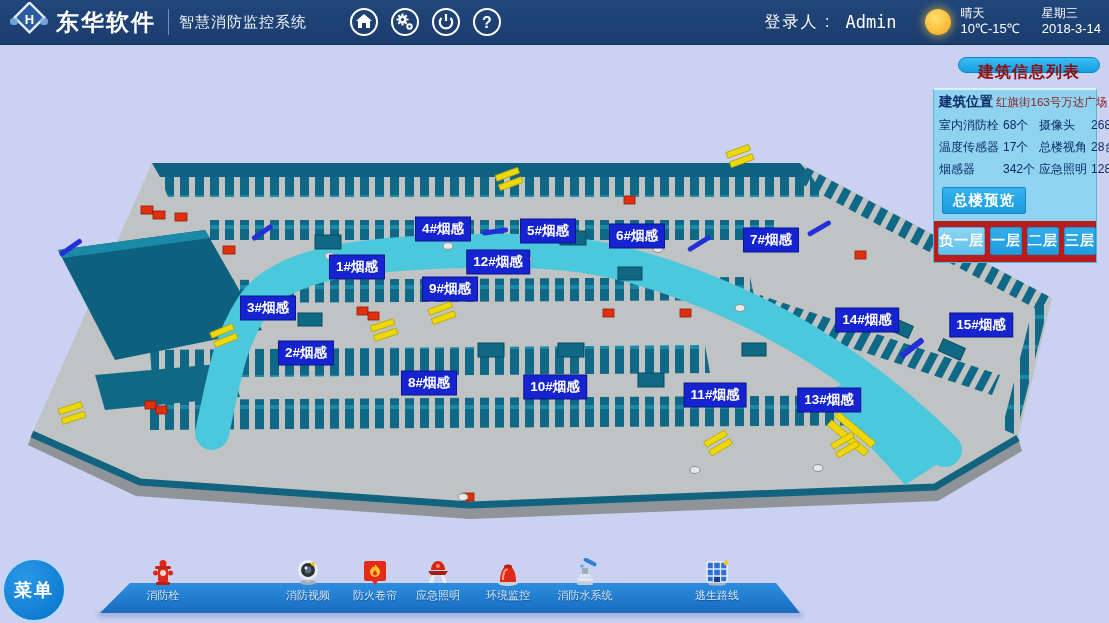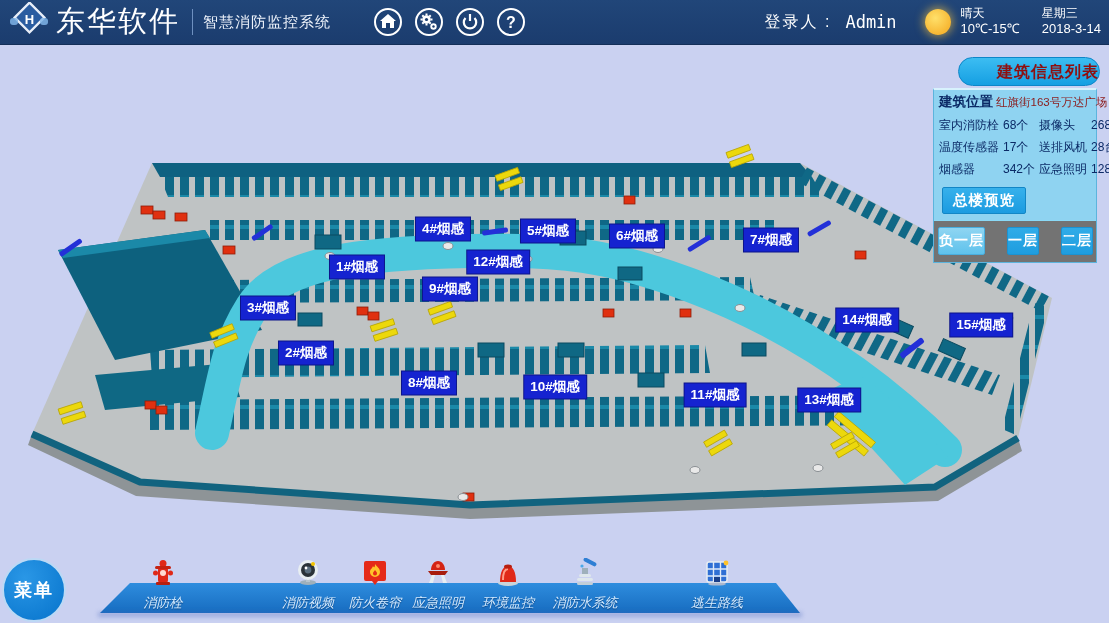--- a/index.html
+++ b/index.html
@@ -13,7 +13,7 @@
     display:flex; align-items:center; color:#fff; }
   .brand { display:flex; align-items:center; margin-left:8px; }
   .logo { width:42px; height:40px; }
-  .brand-name { font-size:29px; font-weight:normal; letter-spacing:2px; margin-left:6px; }
+  .brand-name { font-size:23px; font-weight:bold; letter-spacing:2px; margin-left:6px; }
   .brand-divider { width:1px; height:26px; background:#6e90c0; margin:0 10px 0 12px; }
   .app-title { font-size:15px; color:#eef3fb; letter-spacing:1px; }
   .nav-icons { display:flex; gap:11px; margin-left:42px; }

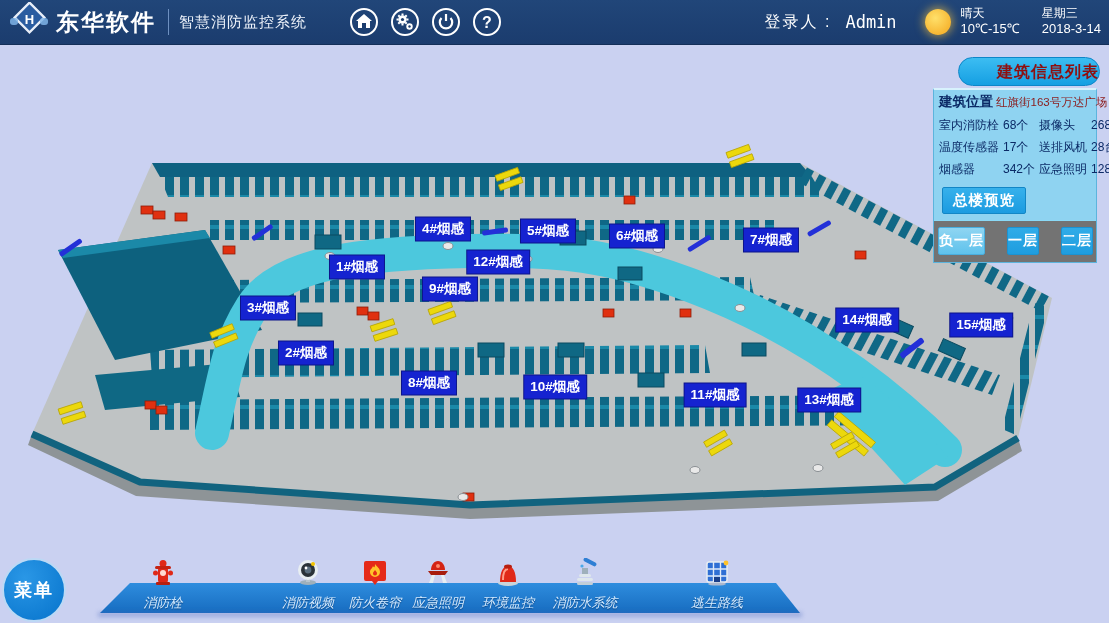--- a/index.html
+++ b/index.html
@@ -31,9 +31,9 @@
   .datecol { margin-left:22px; }
 
   
-  .panel-pill { position:absolute; right:9px; top:57px; width:142px; height:29px;
+  .panel-pill { position:absolute; right:9px; top:57px; width:142px; height:16px;
     background:linear-gradient(#3cbdf2,#159fe2); border-radius:15px; border:1px solid #0d86c8;
-    color:#8f0f0f; font-size:16px; font-weight:bold; text-align:right; line-height:27px;
+    color:#8f0f0f; font-size:16px; font-weight:bold; text-align:center; line-height:27px;
     letter-spacing:1px; cursor:pointer; }
   .right-panel { position:absolute; left:933px; top:88px; width:164px;
     background:#8fd3f1; border:1px solid #5cb4dd; border-top:2px solid #d8f2fd; }

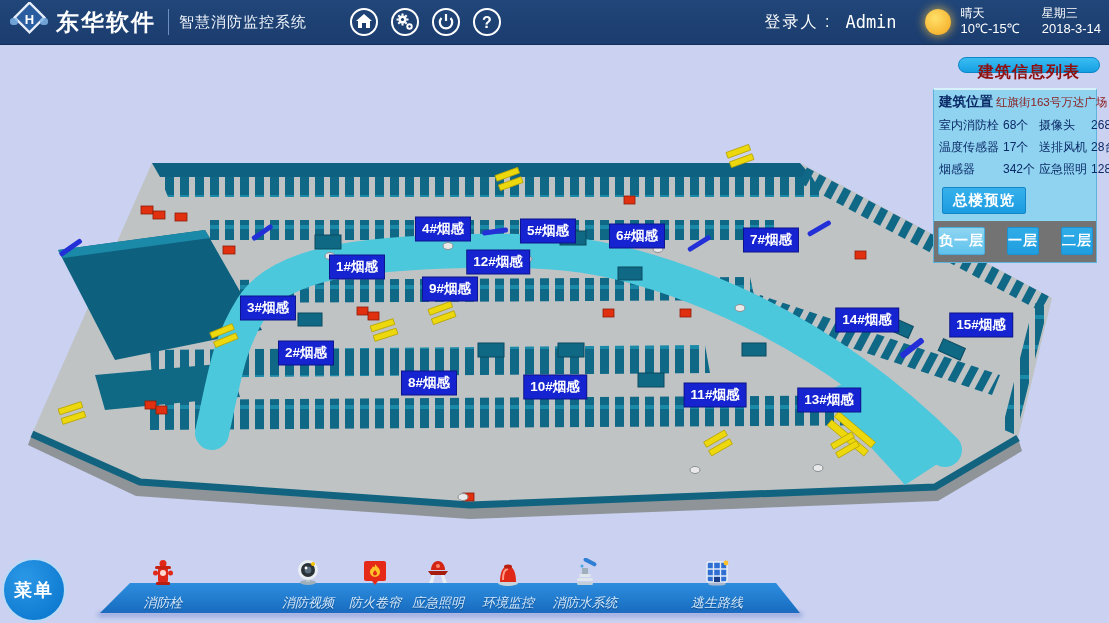--- a/index.html
+++ b/index.html
@@ -317,7 +317,7 @@
         <span class="stat-value">268个</span>
         <span class="stat-label">温度传感器</span>
         <span class="stat-value">17个</span>
-        <span class="stat-label">送排风机</span>
+        <span class="stat-label">总楼视角</span>
         <span class="stat-value">28台</span>
         <span class="stat-label">烟感器</span>
         <span class="stat-value">342个</span>

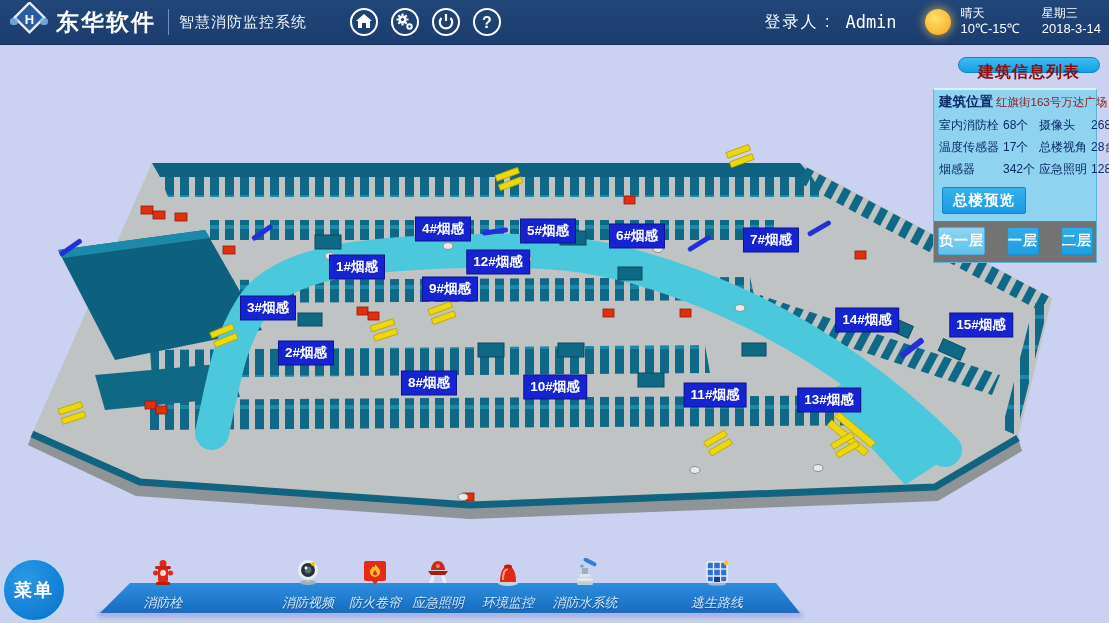--- a/index.html
+++ b/index.html
@@ -49,8 +49,8 @@
   .view-btn { background:linear-gradient(#36b1ec,#1b9be0); border:1px solid #1286c6;
     color:#fff; font-size:14.5px; font-weight:bold; padding:3px 10px; letter-spacing:1px;
     cursor:pointer; border-radius:2px; font-family:"Liberation Sans", sans-serif; }
-  .floor-row { display:flex; gap:22px; padding:6px 21px 7px 4px;
-    background:#737373; border-top:1px solid #8ad9f6; }
+  .floor-row { display:flex; gap:5px; padding:6px 21px 7px 4px;
+    background:#b91c1c; border-top:1px solid #8ad9f6; }
   .floor-btn { flex:1; border:1px solid #1b93d2; color:#fff; font-size:14px; font-weight:bold;
     padding:4px 0; cursor:pointer; border-radius:2px; letter-spacing:1px;
     background:linear-gradient(#30acE8,#1f9ddf); font-family:"Liberation Sans", sans-serif; white-space:nowrap;}

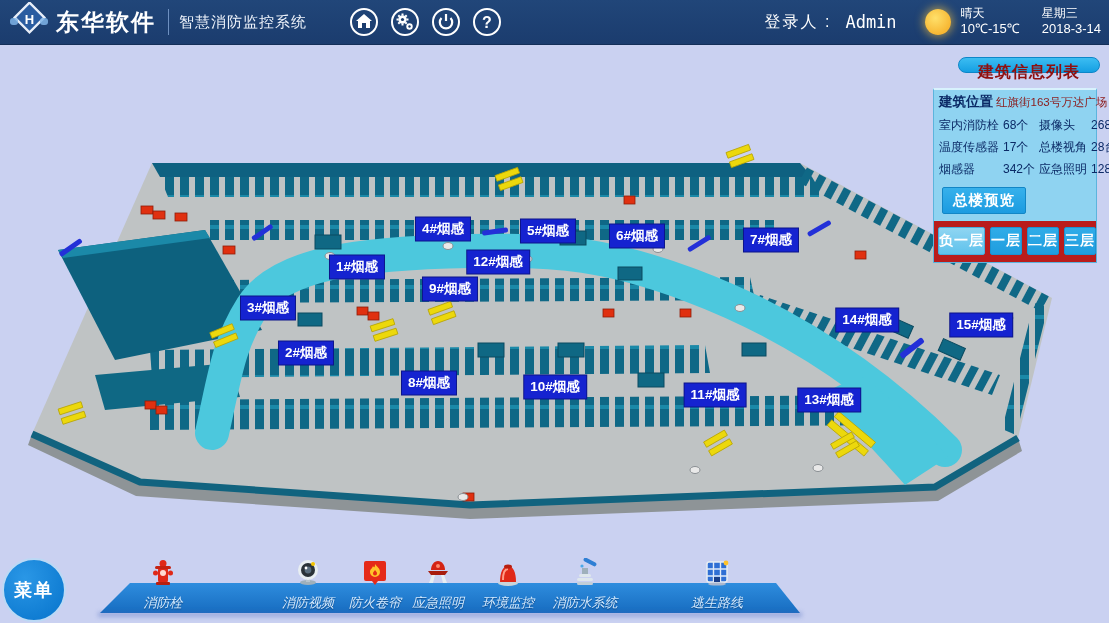--- a/index.html
+++ b/index.html
@@ -77,8 +77,8 @@
   .tb-item { position:absolute; transform:translateX(-50%); display:flex; flex-direction:column;
     align-items:center; width:62px; cursor:pointer; pointer-events:auto; }
   .tb-icon { width:30px; height:30px; }
-  .tb-label { margin-top:6px; font-size:13px; color:#d6ecff; white-space:nowrap;
-    text-shadow:0 1px 1px rgba(0,40,90,.6);font-style:italic; }
+  .tb-label { font-size:11px; color:#d6ecff; white-space:nowrap;
+    text-shadow:0 1px 1px rgba(0,40,90,.6); }
 </style>
 </head>
 <body>

